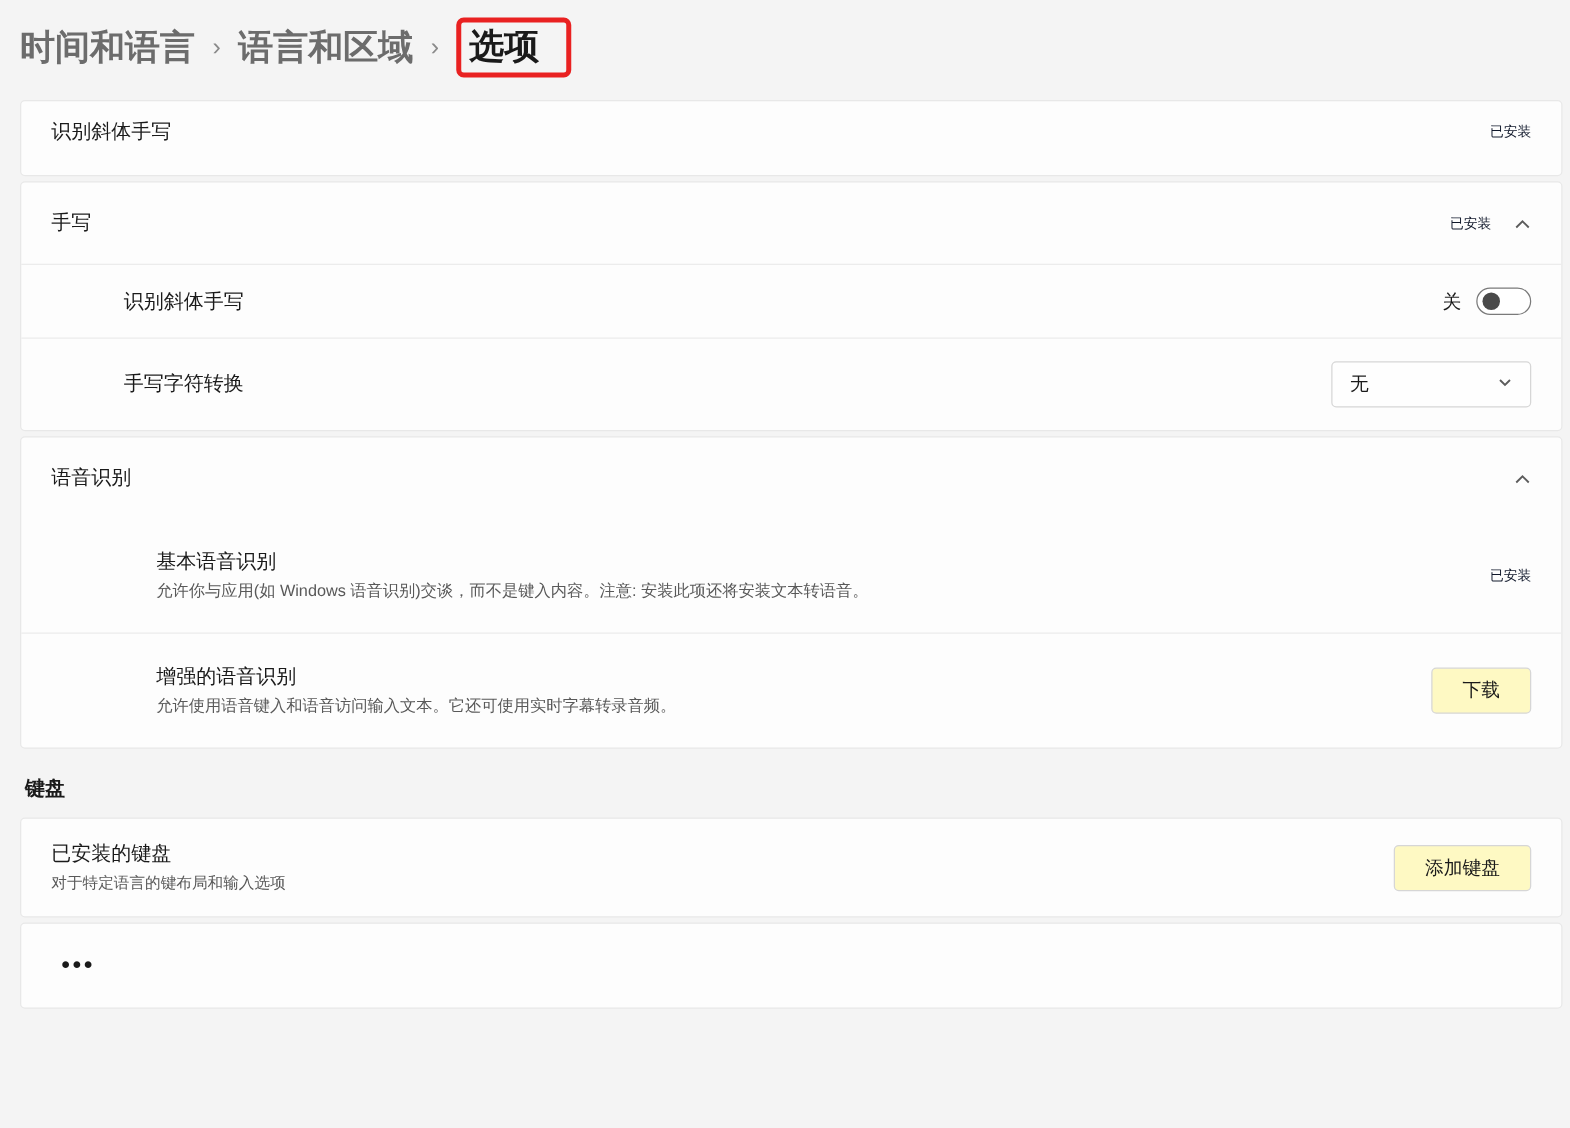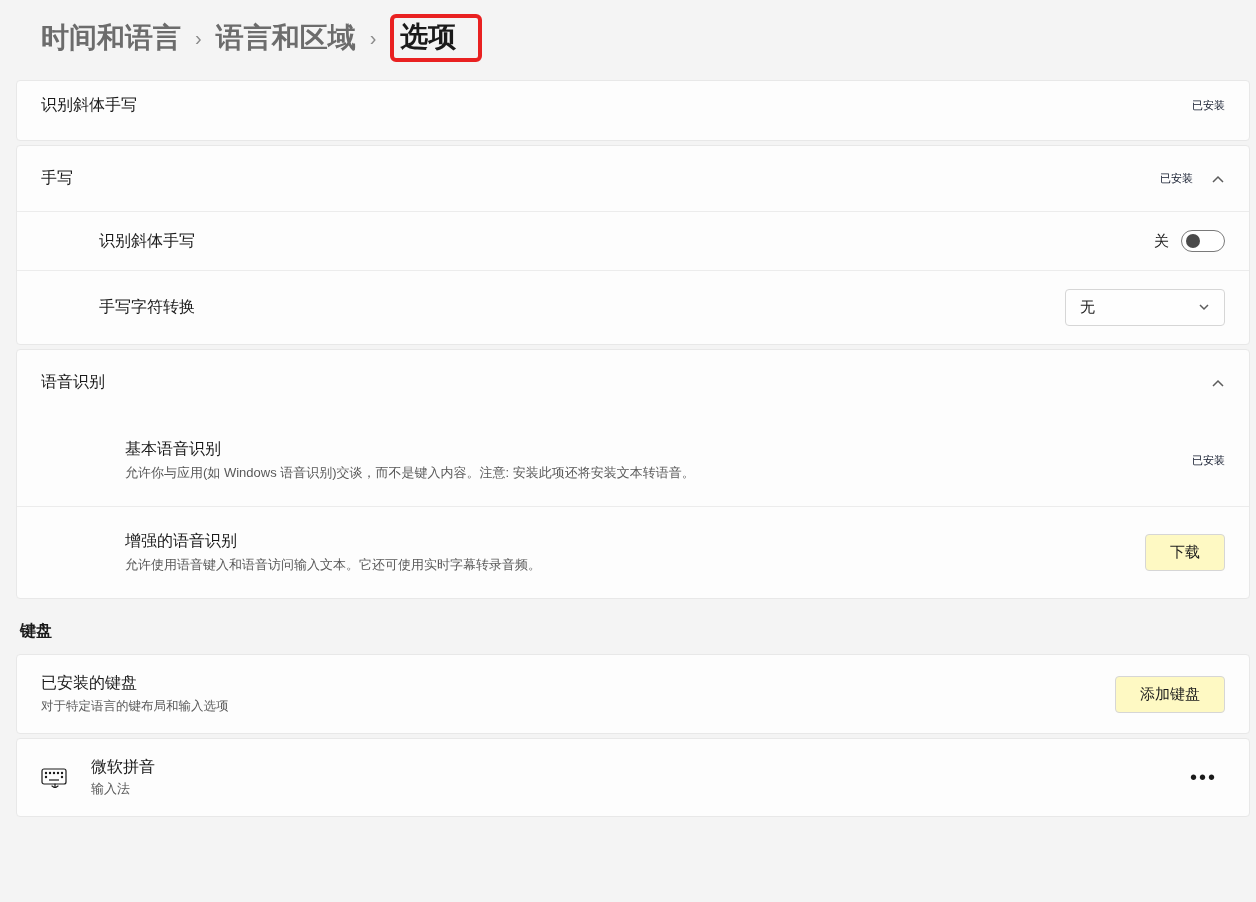--- a/index.html
+++ b/index.html
@@ -5,7 +5,7 @@
     * { margin: 0; padding: 0; box-sizing: border-box; font-family: "Segoe UI", "Microsoft YaHei", sans-serif; }
     body { background: #f4f4f4; width: 1256px; height: 902px; overflow: hidden; color: #1a1a1a; }
 
-    .breadcrumb { display: flex; align-items: center; padding: 14px 16px 18px 16px; gap: 14px; margin-left: 25px; }
+    .breadcrumb { display: flex; align-items: center; padding: 14px 16px 18px 16px; gap: 14px; }
     .breadcrumb .crumb { font-size: 28px; font-weight: 600; color: #1a1a1a; cursor: pointer; }
     .breadcrumb .crumb.dim { color: #6c6c6c; }
     .breadcrumb .sep { font-size: 20px; color: #8a8a8a; }

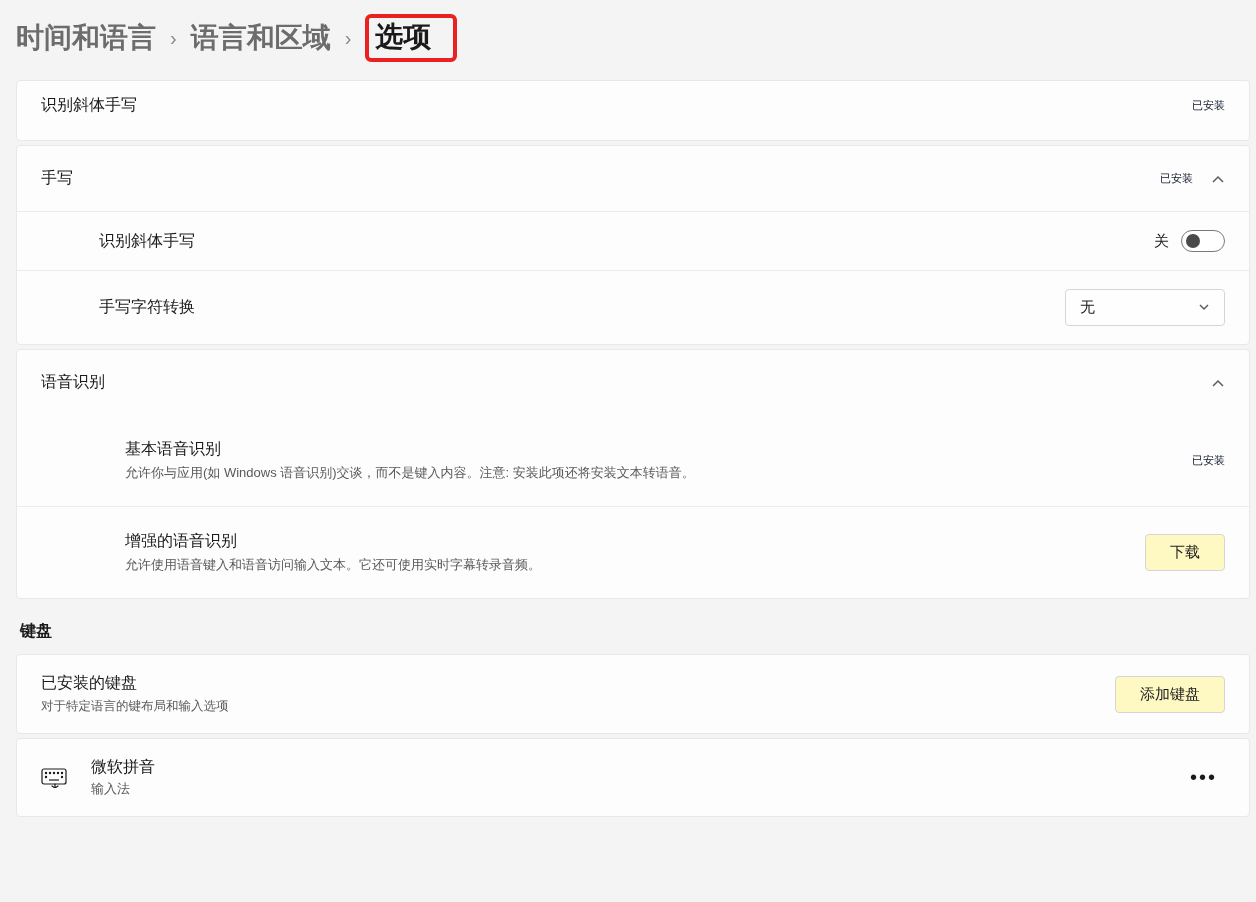--- a/index.html
+++ b/index.html
@@ -148,26 +148,6 @@
 
   <div class="kb-card">
     <div class="kb-row">
-      <div class="kb-left">
-        <span class="kb-icon">
-          <svg viewBox="0 0 26 20">
-            <rect x="1" y="1" width="24" height="15" rx="2"></rect>
-            <circle cx="5" cy="5" r="0.6" fill="#1a1a1a"></circle>
-            <circle cx="9" cy="5" r="0.6" fill="#1a1a1a"></circle>
-            <circle cx="13" cy="5" r="0.6" fill="#1a1a1a"></circle>
-            <circle cx="17" cy="5" r="0.6" fill="#1a1a1a"></circle>
-            <circle cx="21" cy="5" r="0.6" fill="#1a1a1a"></circle>
-            <circle cx="5" cy="9" r="0.6" fill="#1a1a1a"></circle>
-            <circle cx="21" cy="9" r="0.6" fill="#1a1a1a"></circle>
-            <line x1="8" y1="12" x2="18" y2="12"></line>
-            <path d="M 14 16 L 14 19 M 11 18 L 14 20 L 17 18" stroke-linecap="round"></path>
-          </svg>
-        </span>
-        <div class="kb-text">
-          <div class="kb-name">微软拼音</div>
-          <div class="kb-sub">输入法</div>
-        </div>
-      </div>
       <span class="more-btn">•••</span>
     </div>
   </div>

